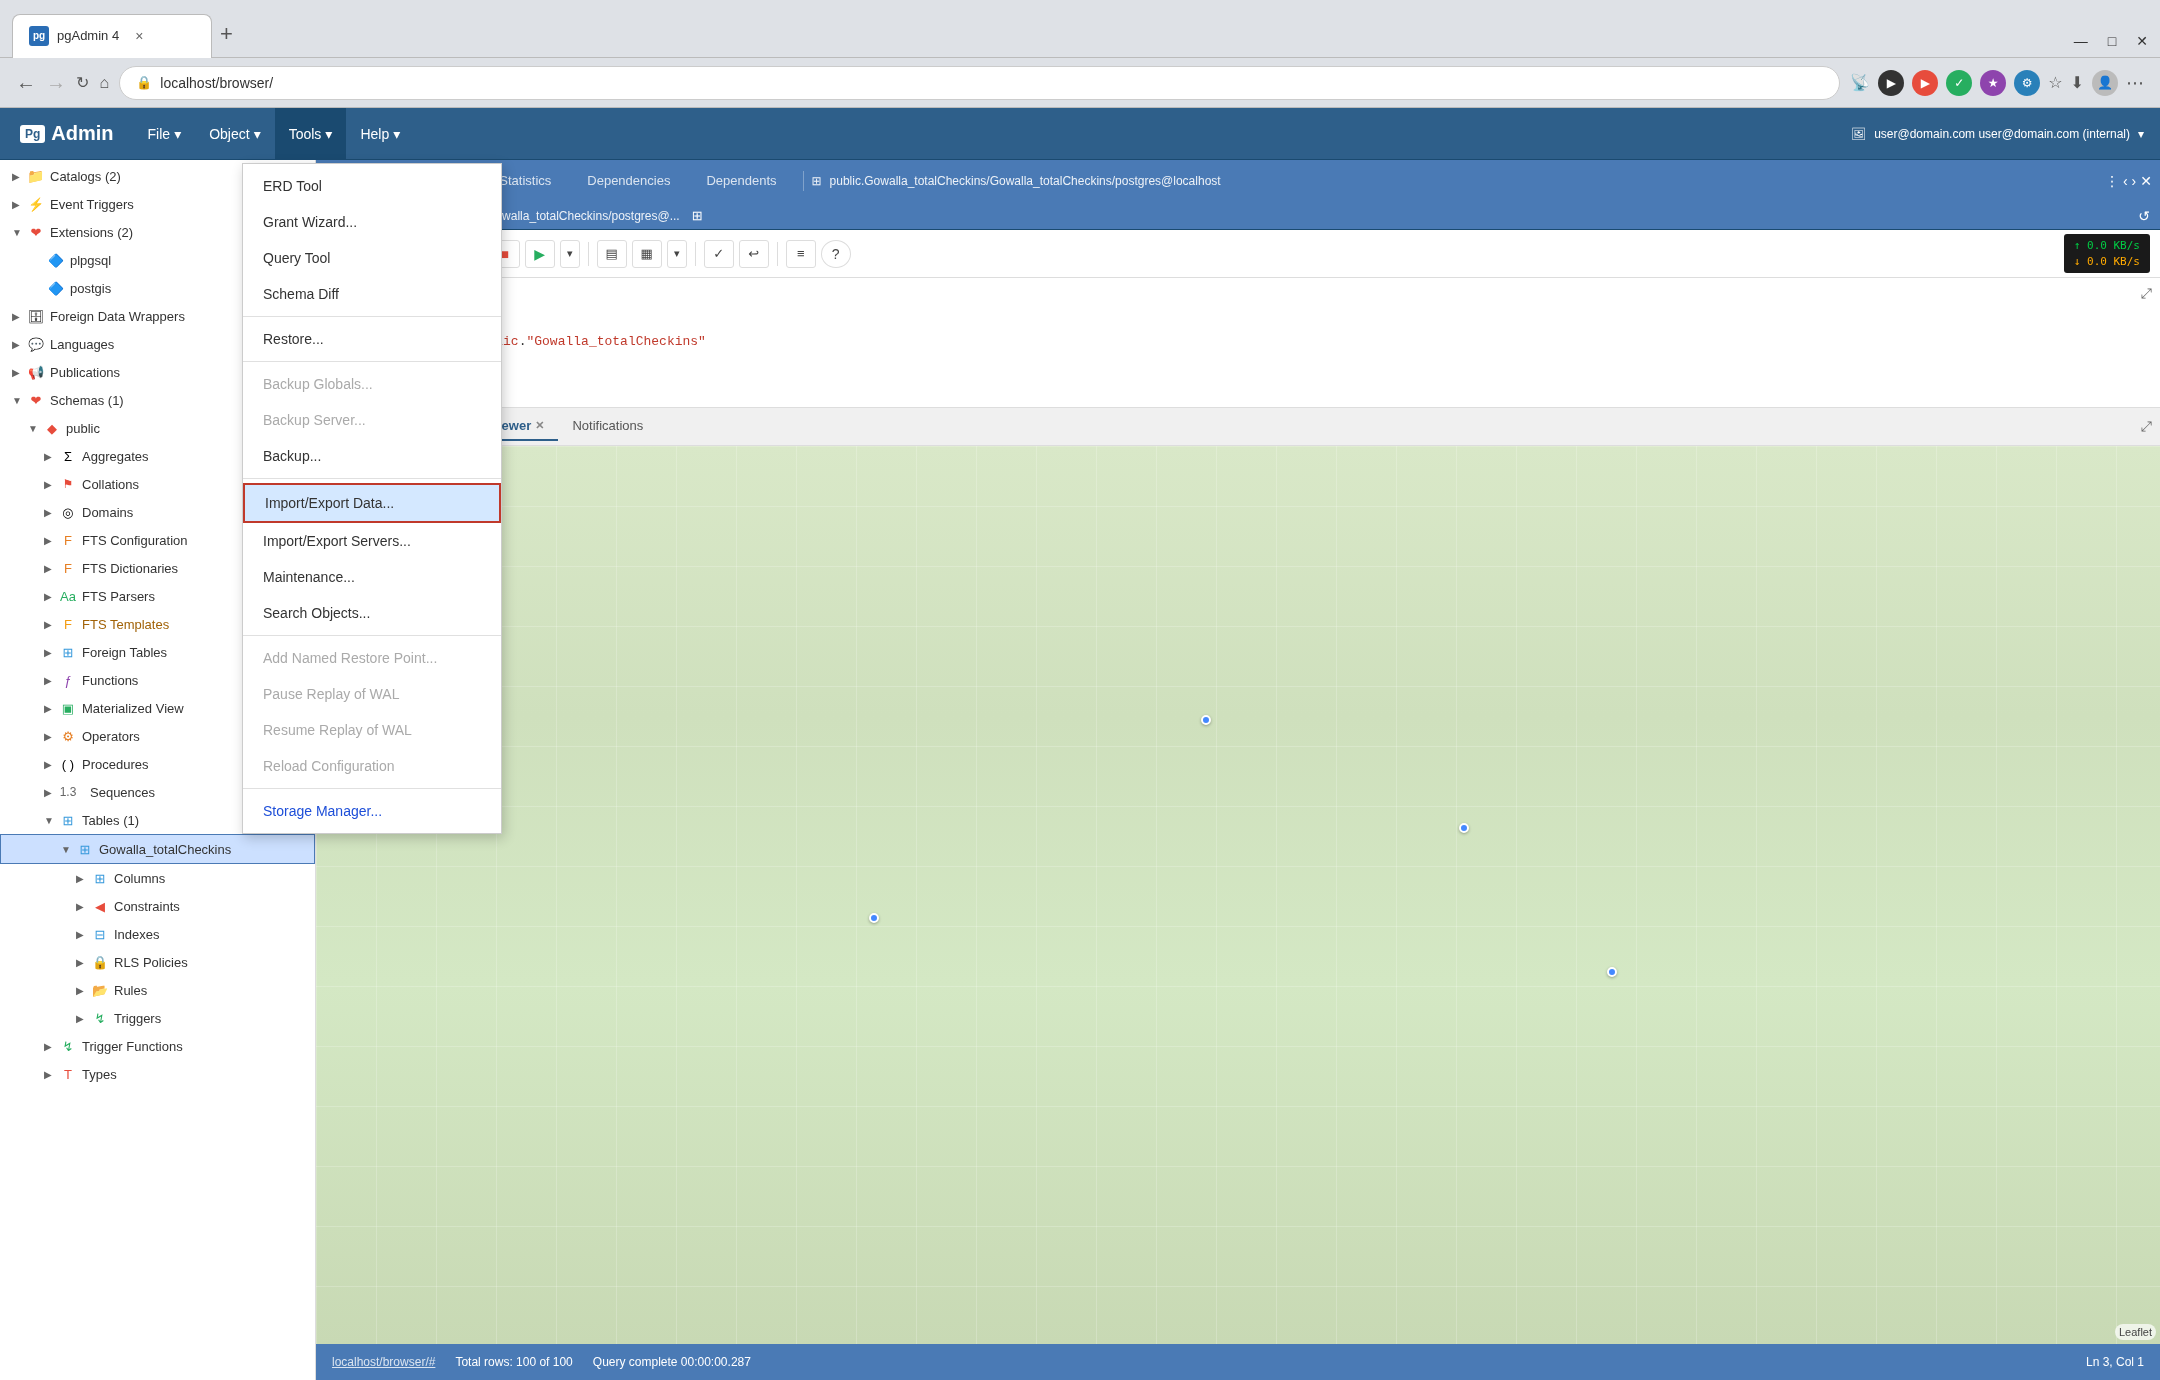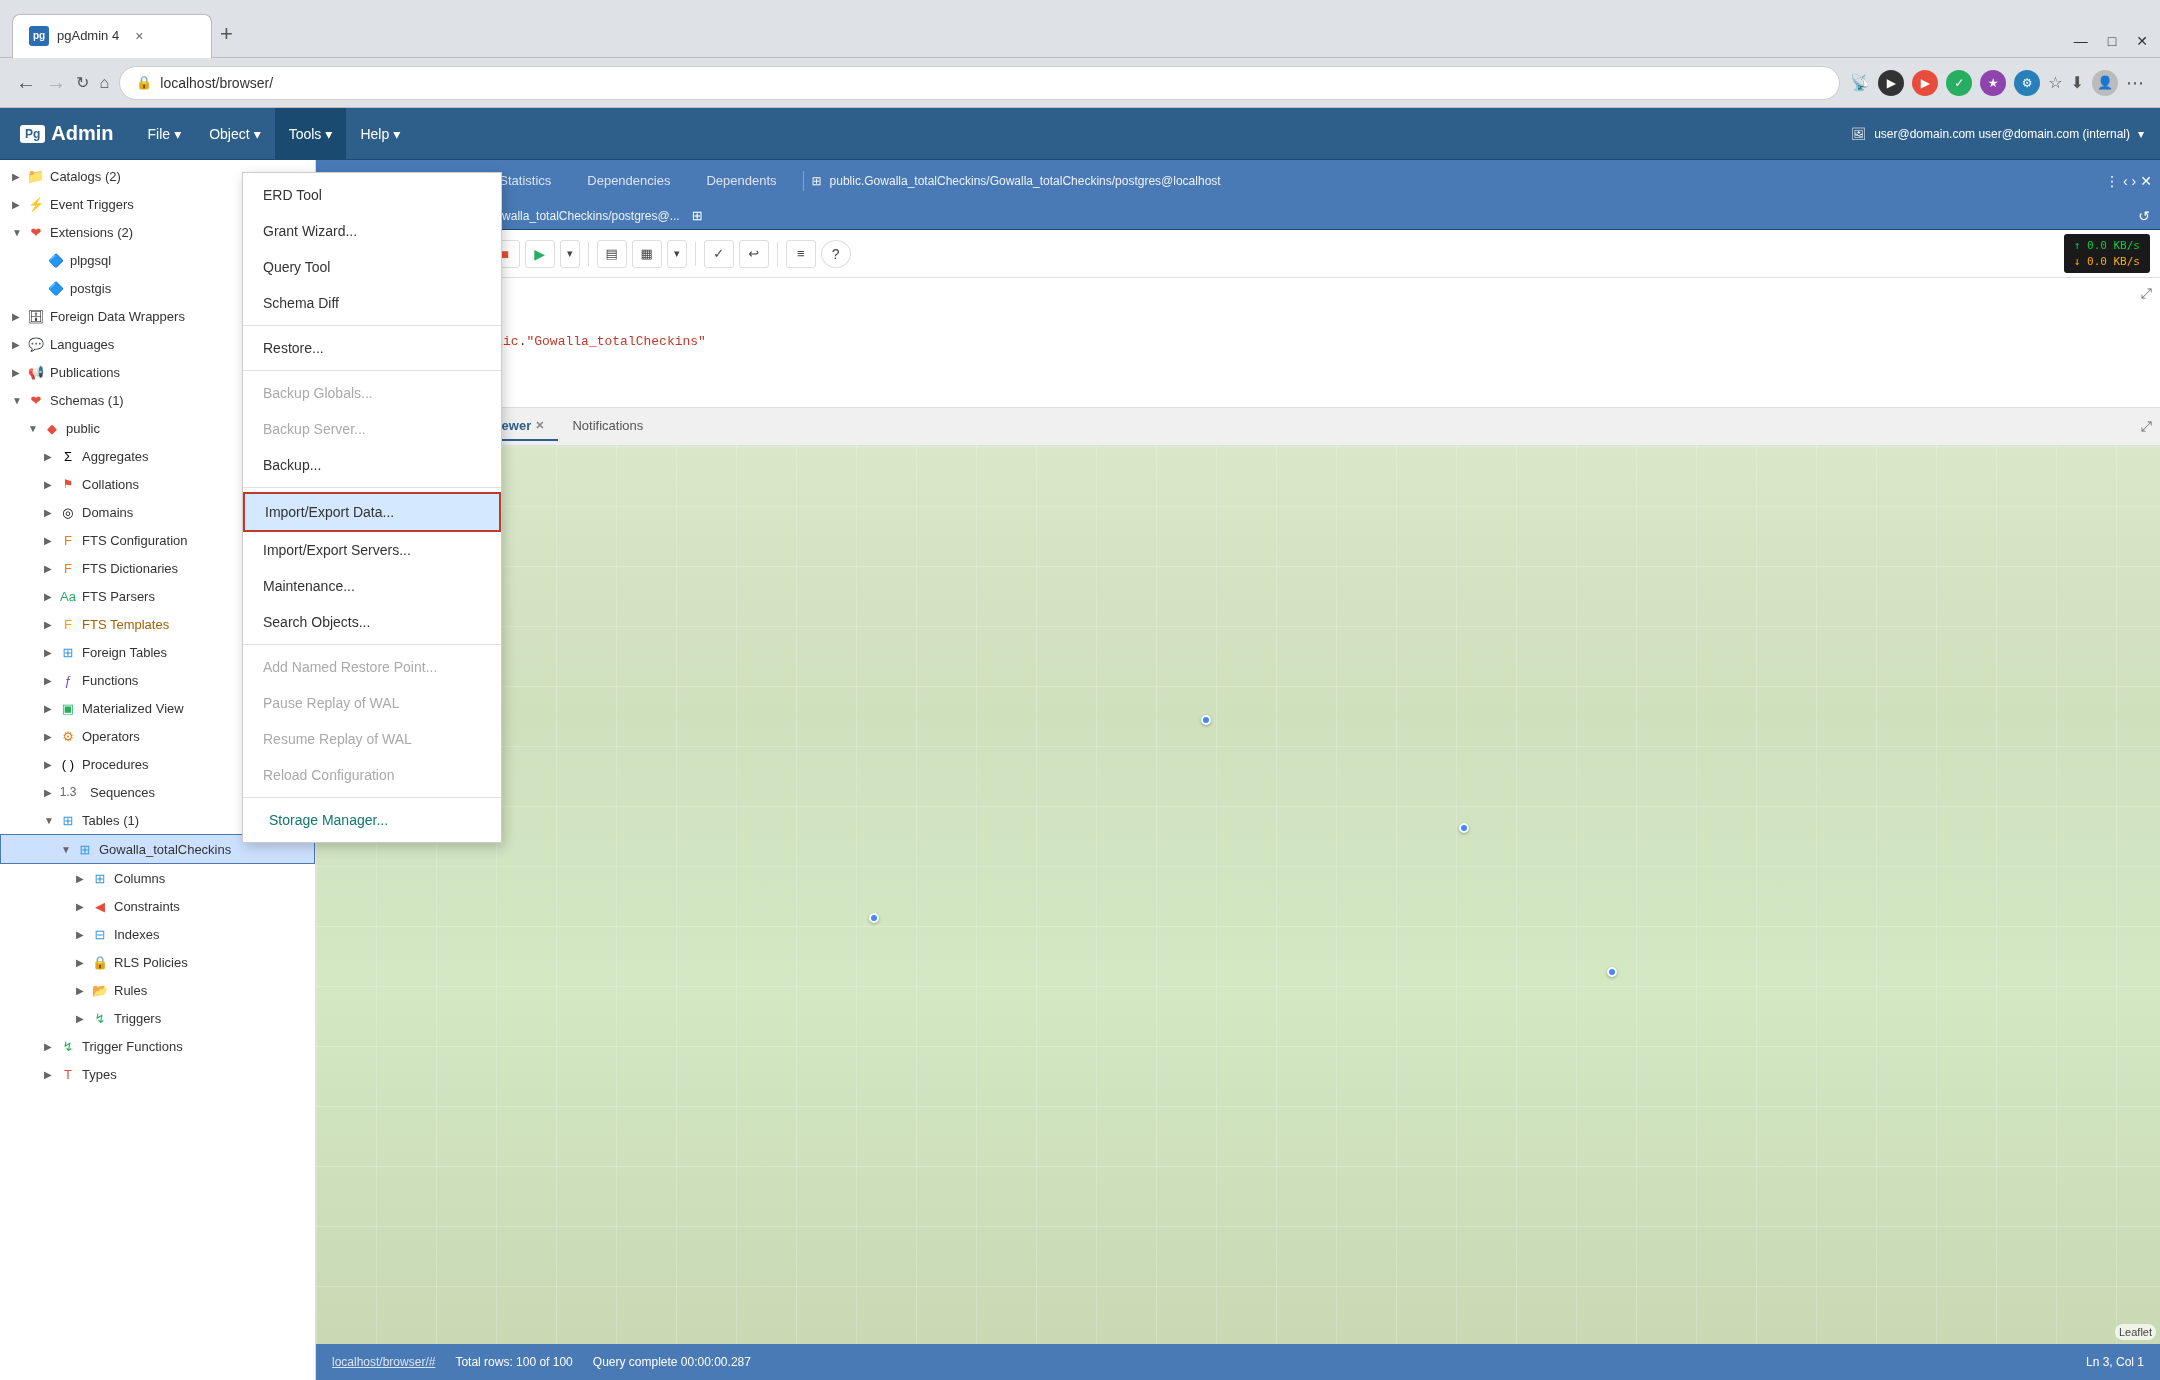--- a/index.html
+++ b/index.html
@@ -288,7 +288,7 @@
     </div>
   </div>
 
-  <div style="position: absolute; left: 242px; top: 12px; z-index: 1000;">
+  <div style="position: absolute; left: 242px; top: 3px; z-index: 1000;">
     <div style="background: white; border: 1px solid #ccc; box-shadow: 2px 4px 12px rgba(0,0,0,0.2); min-width: 260px; padding: 4px 0; font-size: 14px;">
 
       <div style="padding: 10px 20px; cursor: pointer; color: #333; white-space: nowrap;">

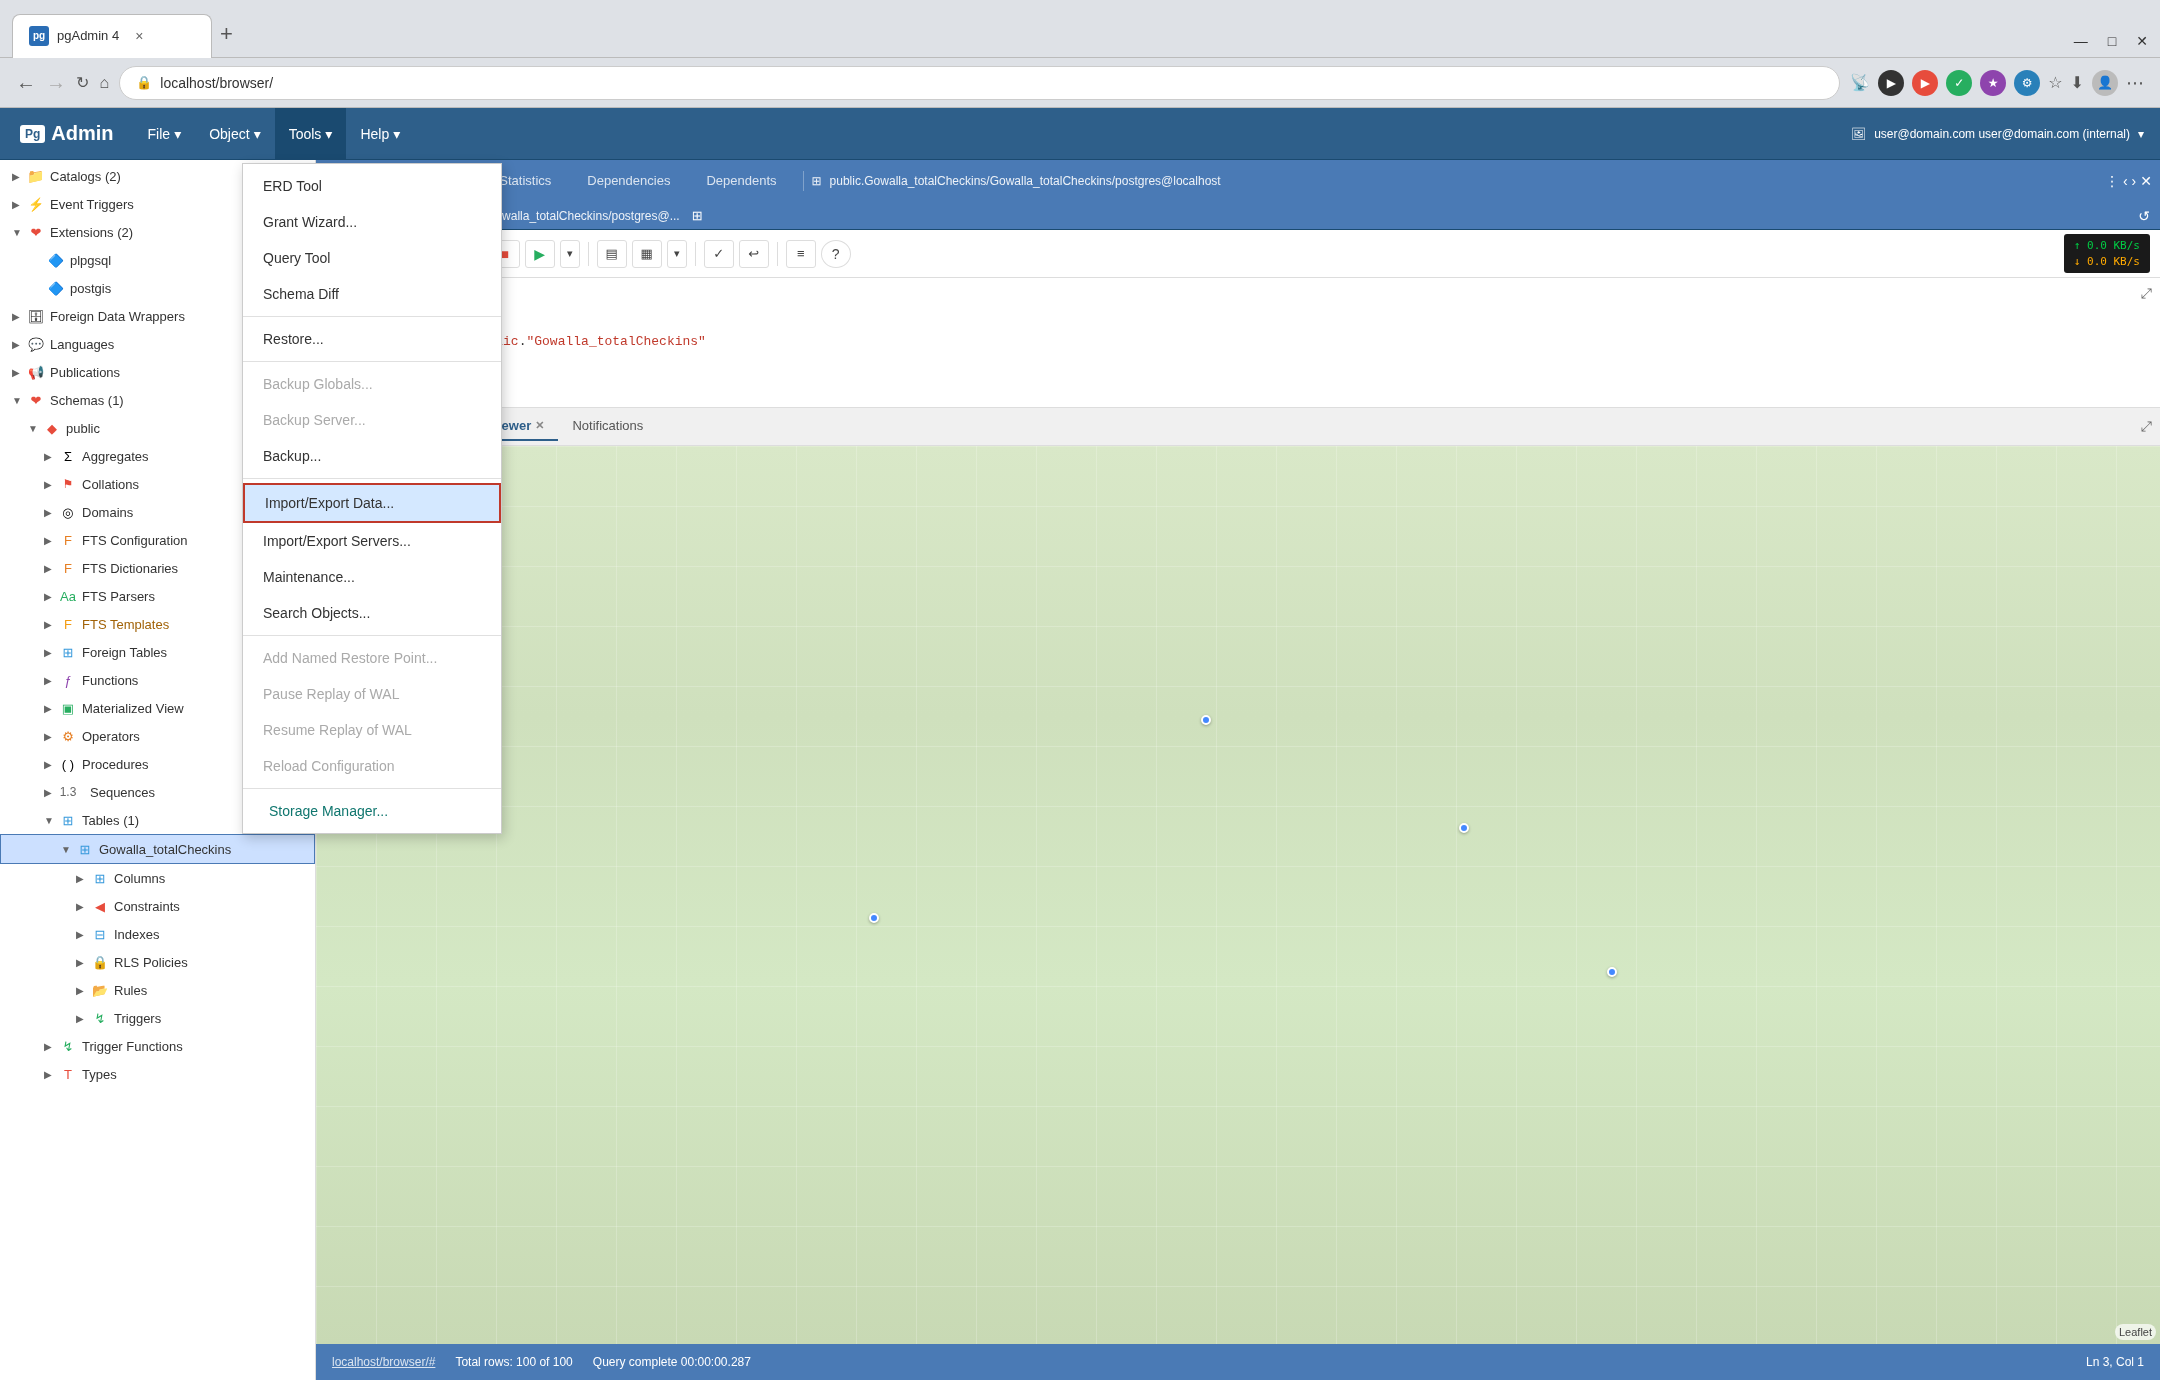--- a/index.html
+++ b/index.html
@@ -365,7 +365,7 @@
 
       <div style="height: 1px; background: #e0e0e0; margin: 4px 0;"></div>
 
-      <div style="padding: 10px 20px; cursor: pointer; color: #0f766e; white-space: nowrap; margin-left: 6px;">
+      <div style="padding: 10px 20px; cursor: pointer; color: #1d4ed8; white-space: nowrap;">
         <span>Storage Manager...</span>
       </div>
 

